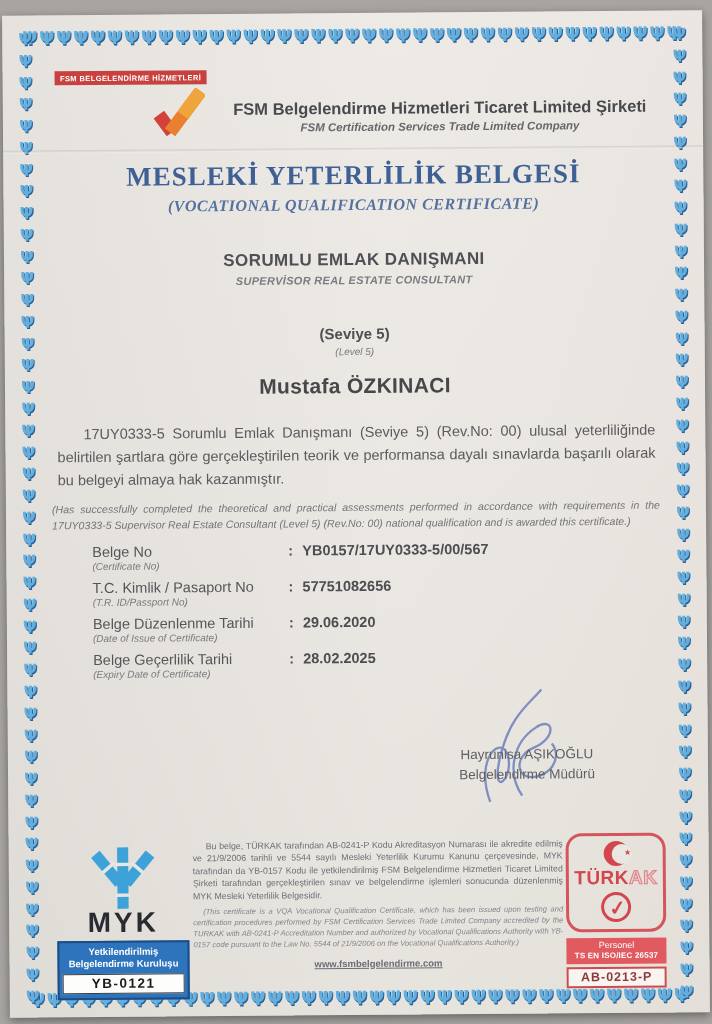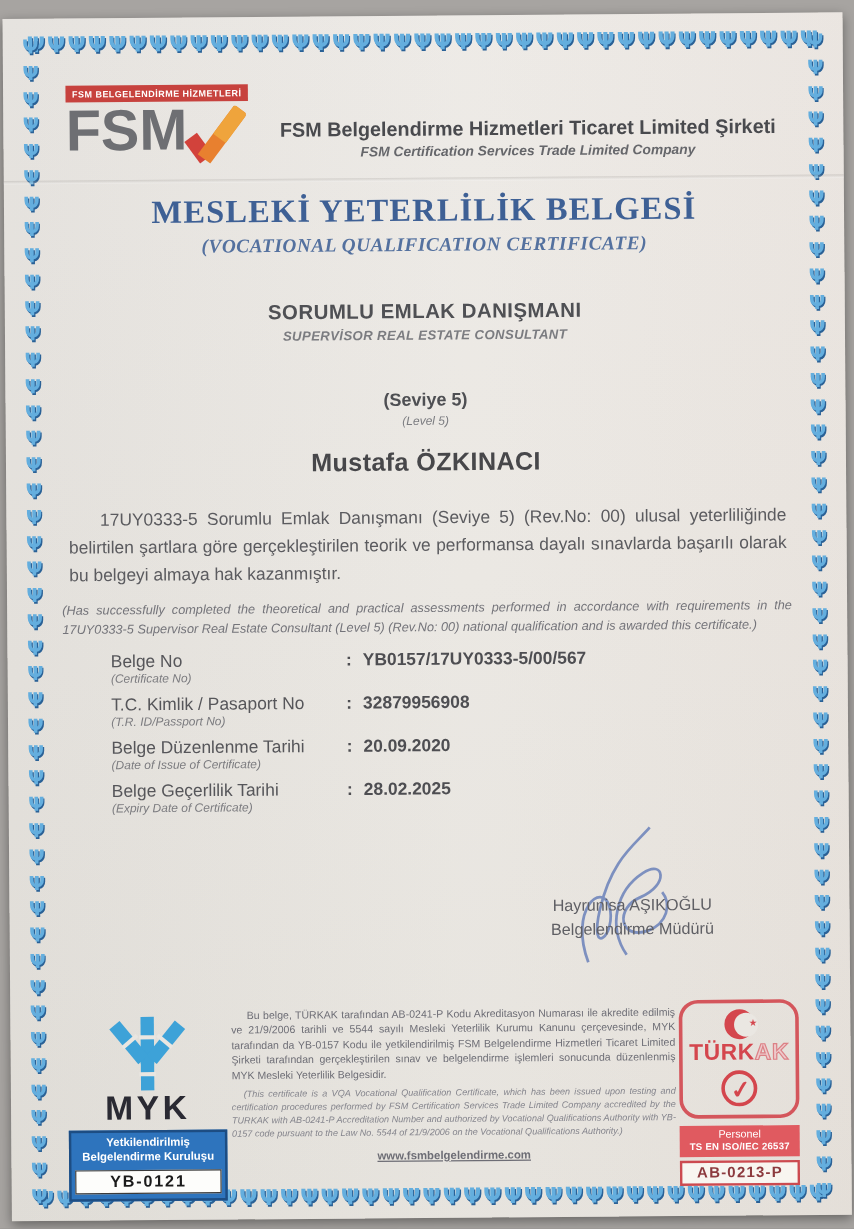--- a/index.html
+++ b/index.html
@@ -279,7 +279,6 @@
     <div class="logo">
       <div class="logo-banner">FSM BELGELENDİRME HİZMETLERİ</div>
       <div class="logo-big">
-        <span>FSM</span>
         <svg class="logo-check" width="52" height="48" viewBox="0 0 52 48">
           <polyline points="6,26 19,44" fill="none" stroke="#d2423b" stroke-width="13"></polyline>
           <polyline points="17,44 48,3" fill="none" stroke="#e8802f" stroke-width="13"></polyline>

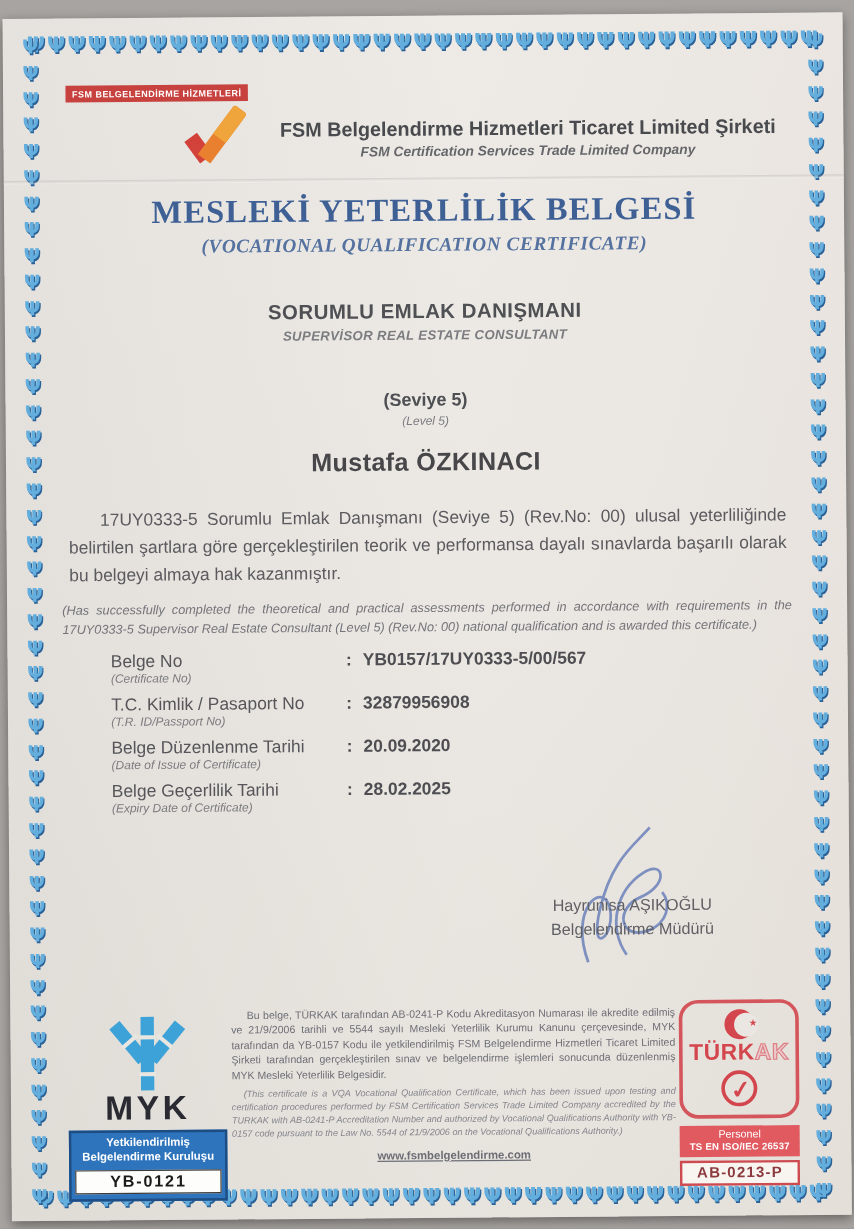--- a/index.html
+++ b/index.html
@@ -316,7 +316,7 @@
           <div class="flabel">T.C. Kimlik / Pasaport No</div>
           <div class="fsub">(T.R. ID/Passport No)</div>
         </div>
-        <div class="fval"><span class="colon">:</span><span>32879956908</span></div>
+        <div class="fval"><span class="colon">:</span><span>57751082656</span></div>
       </div>
       <div class="frow">
         <div>

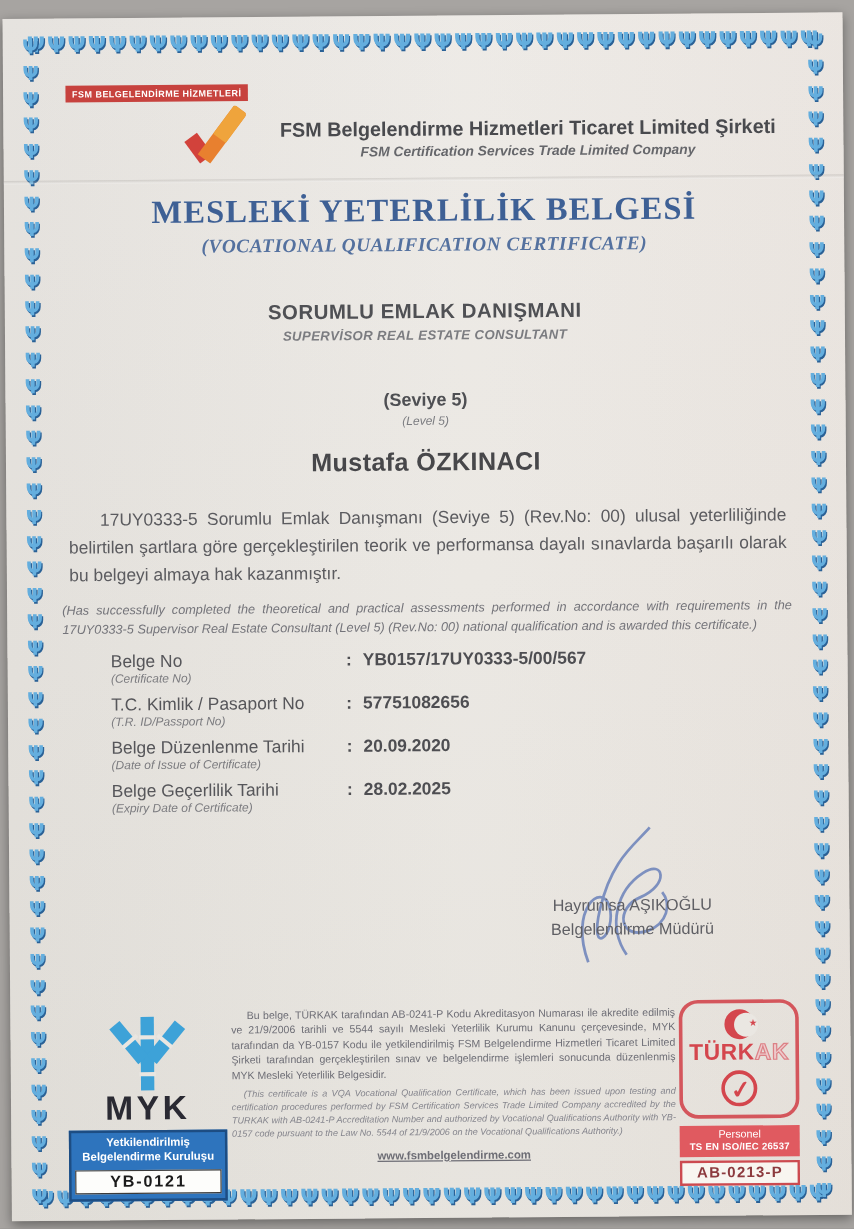--- a/index.html
+++ b/index.html
@@ -323,7 +323,7 @@
           <div class="flabel">Belge Düzenlenme Tarihi</div>
           <div class="fsub">(Date of Issue of Certificate)</div>
         </div>
-        <div class="fval"><span class="colon">:</span><span>20.09.2020</span></div>
+        <div class="fval"><span class="colon">:</span><span>29.06.2020</span></div>
       </div>
       <div class="frow">
         <div>

